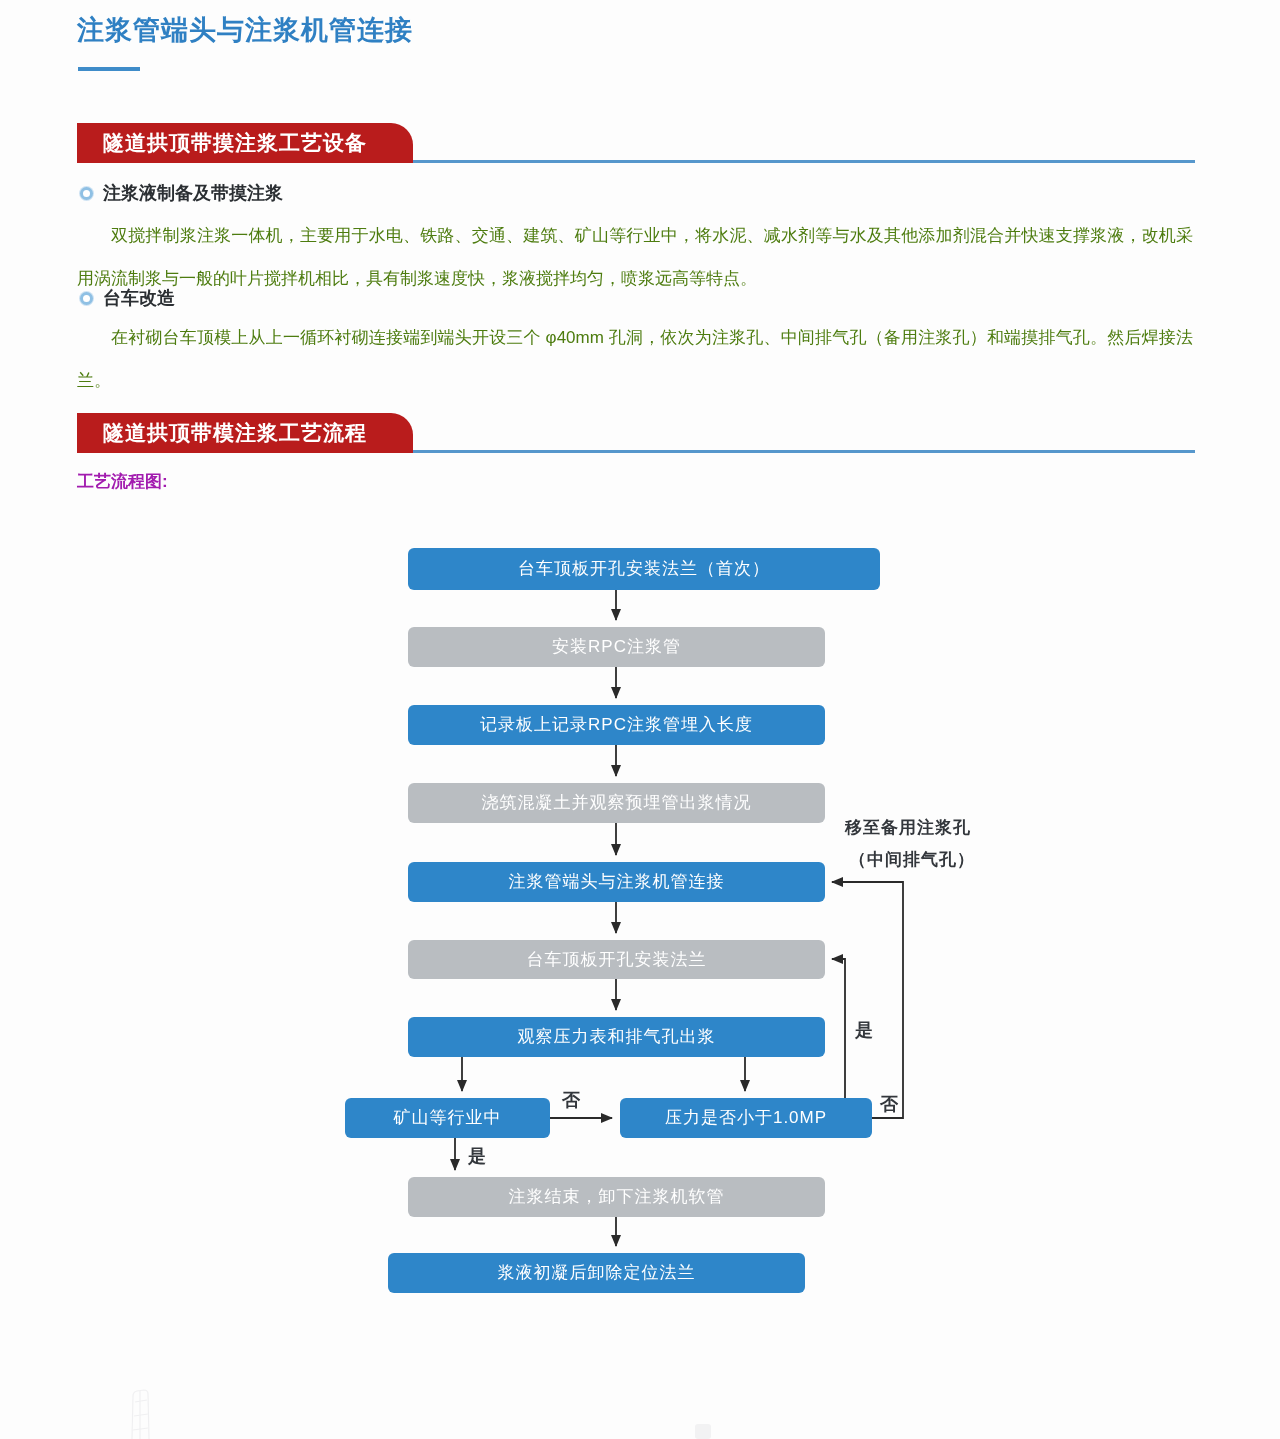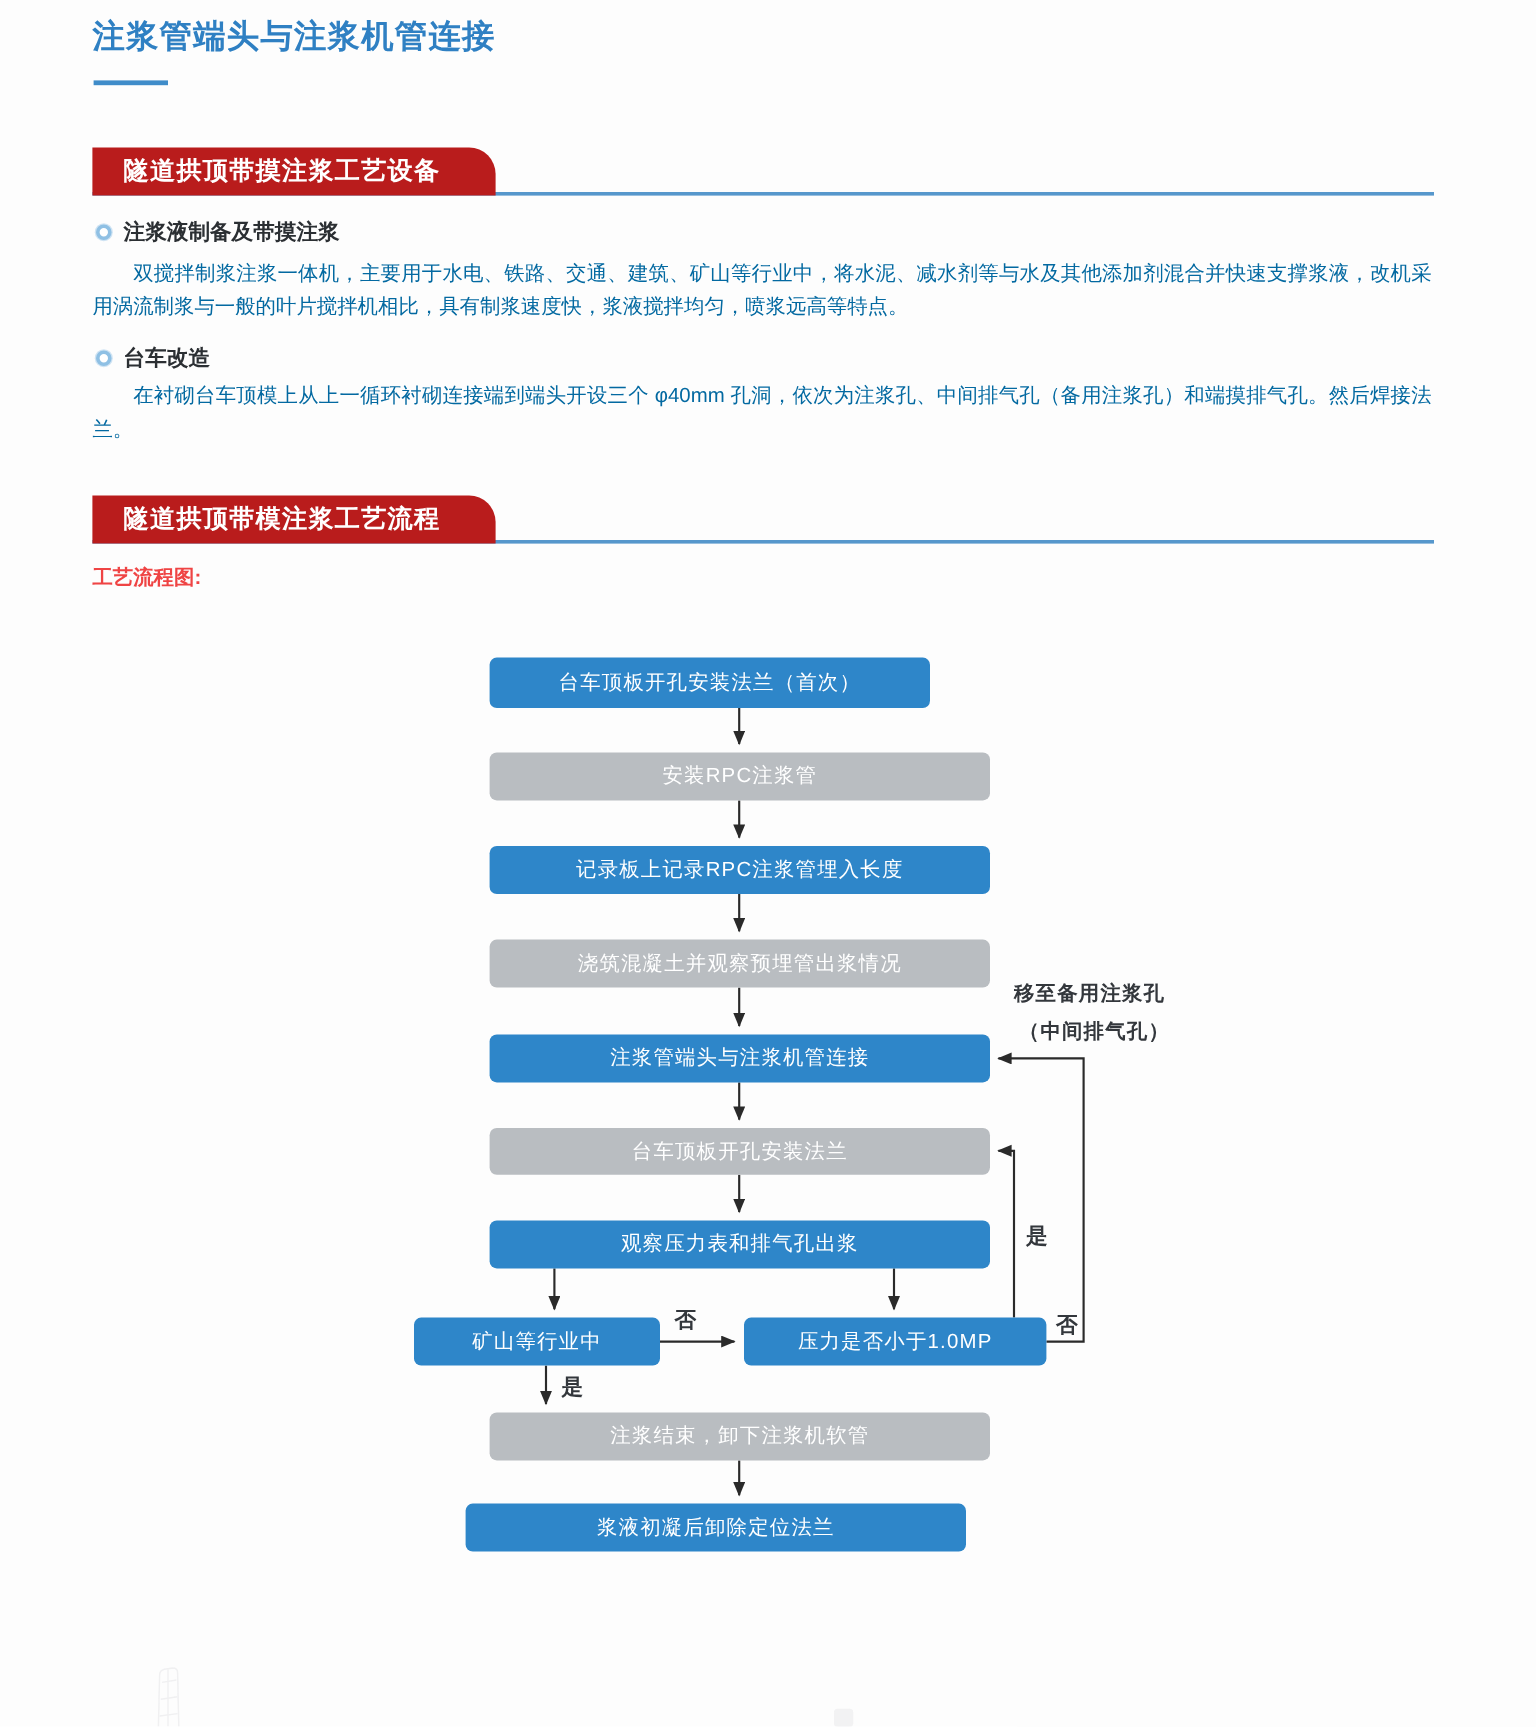--- a/index.html
+++ b/index.html
@@ -78,8 +78,8 @@
     left: 77px;
     width: 1116px;
     font-size: 17px;
-    line-height: 28px;
-    color: #0369a1;
+    line-height: 43px;
+    color: #4d7c0f;
     text-align: justify;
     text-indent: 2em;
   }

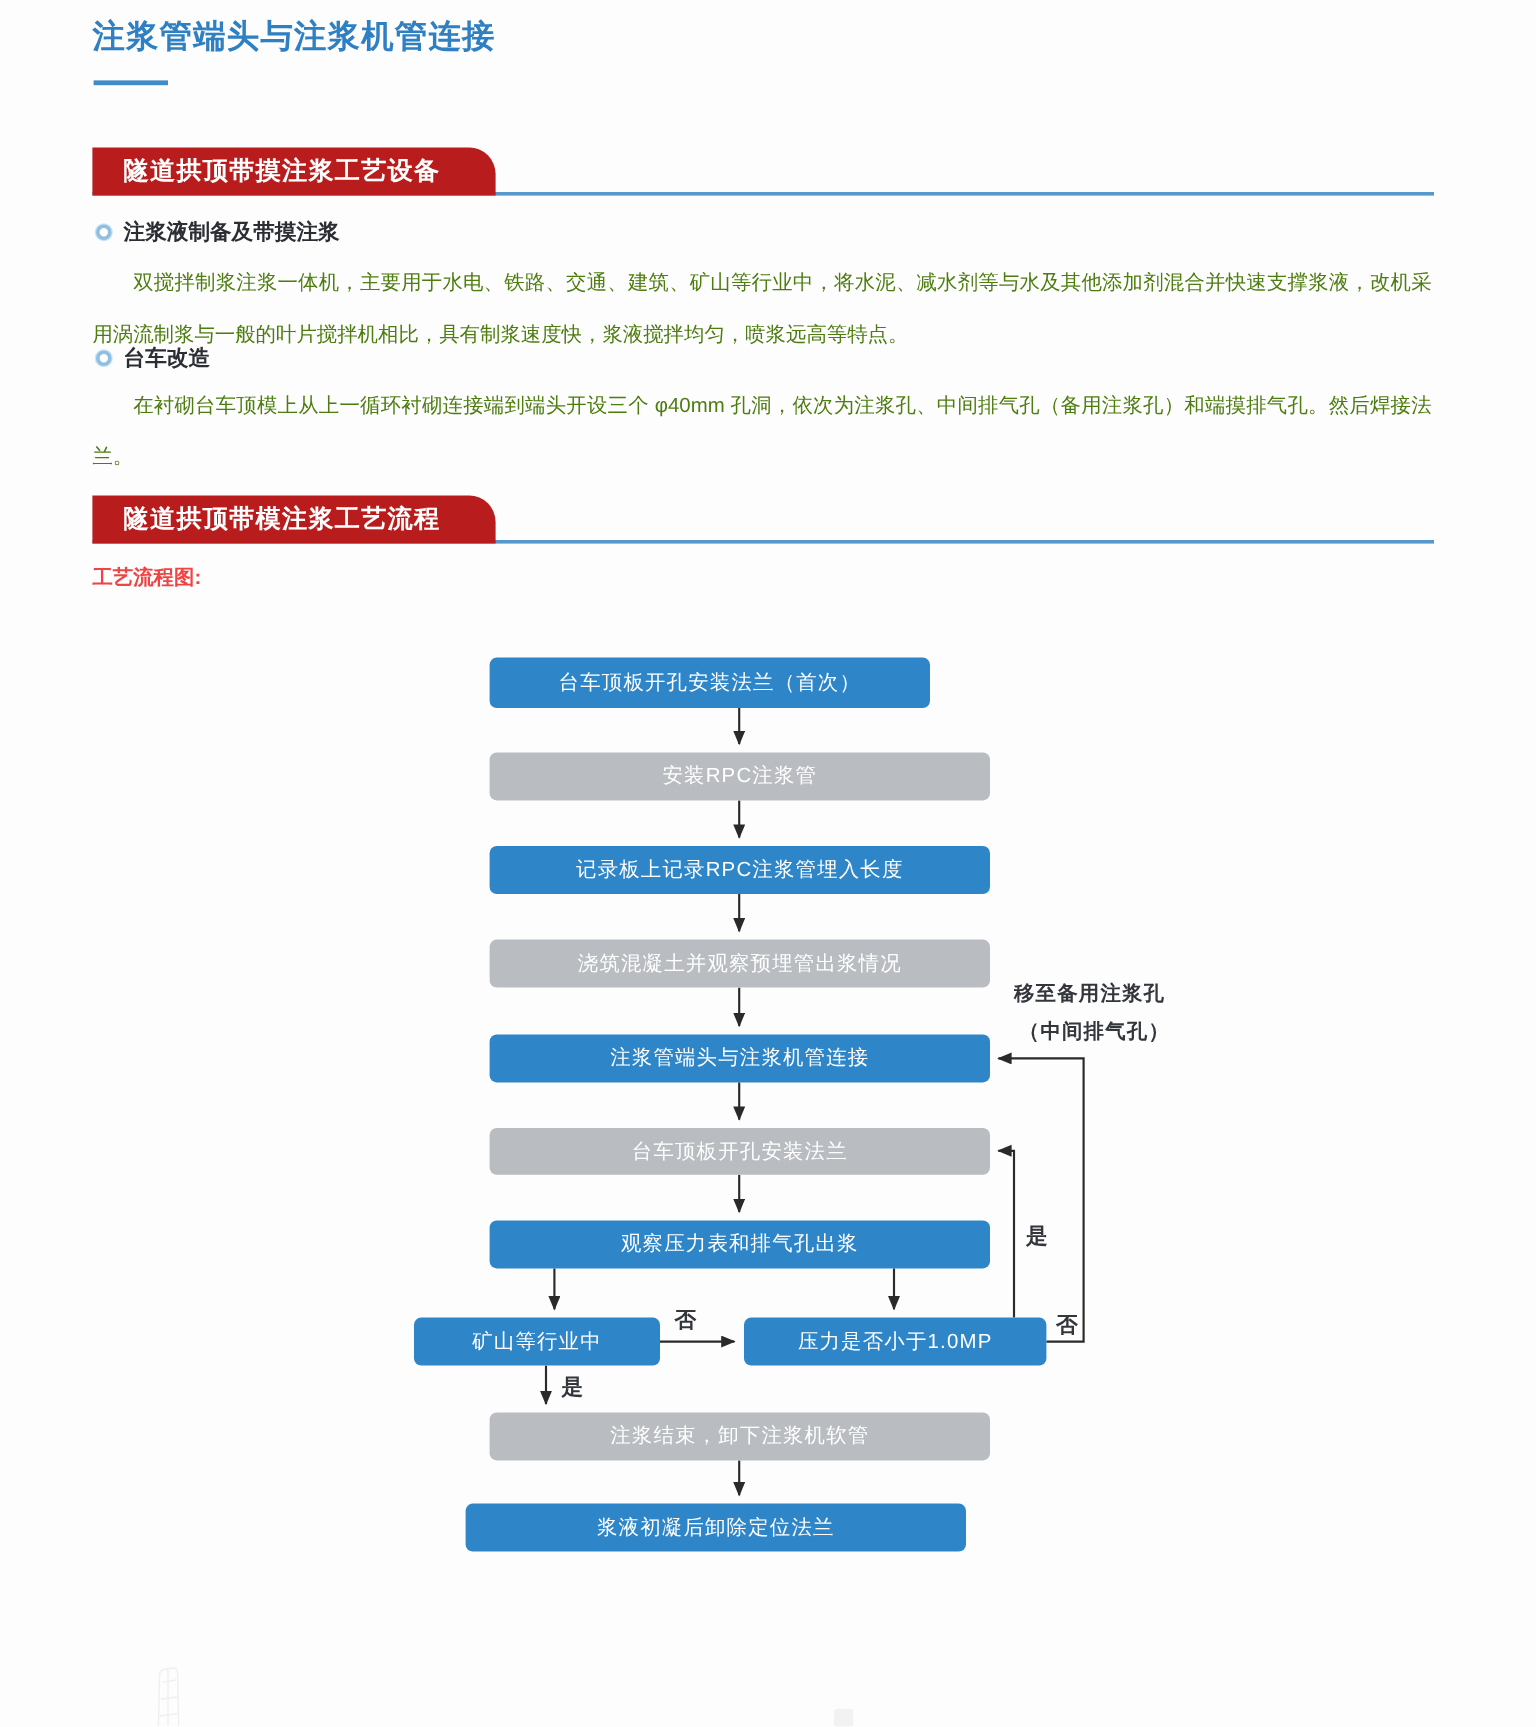--- a/index.html
+++ b/index.html
@@ -88,7 +88,7 @@
     left: 77px; top: 470px;
     font-size: 17px;
     font-weight: bold;
-    color: #ef4444;
+    color: #a21caf;
   }
   
   .flow {

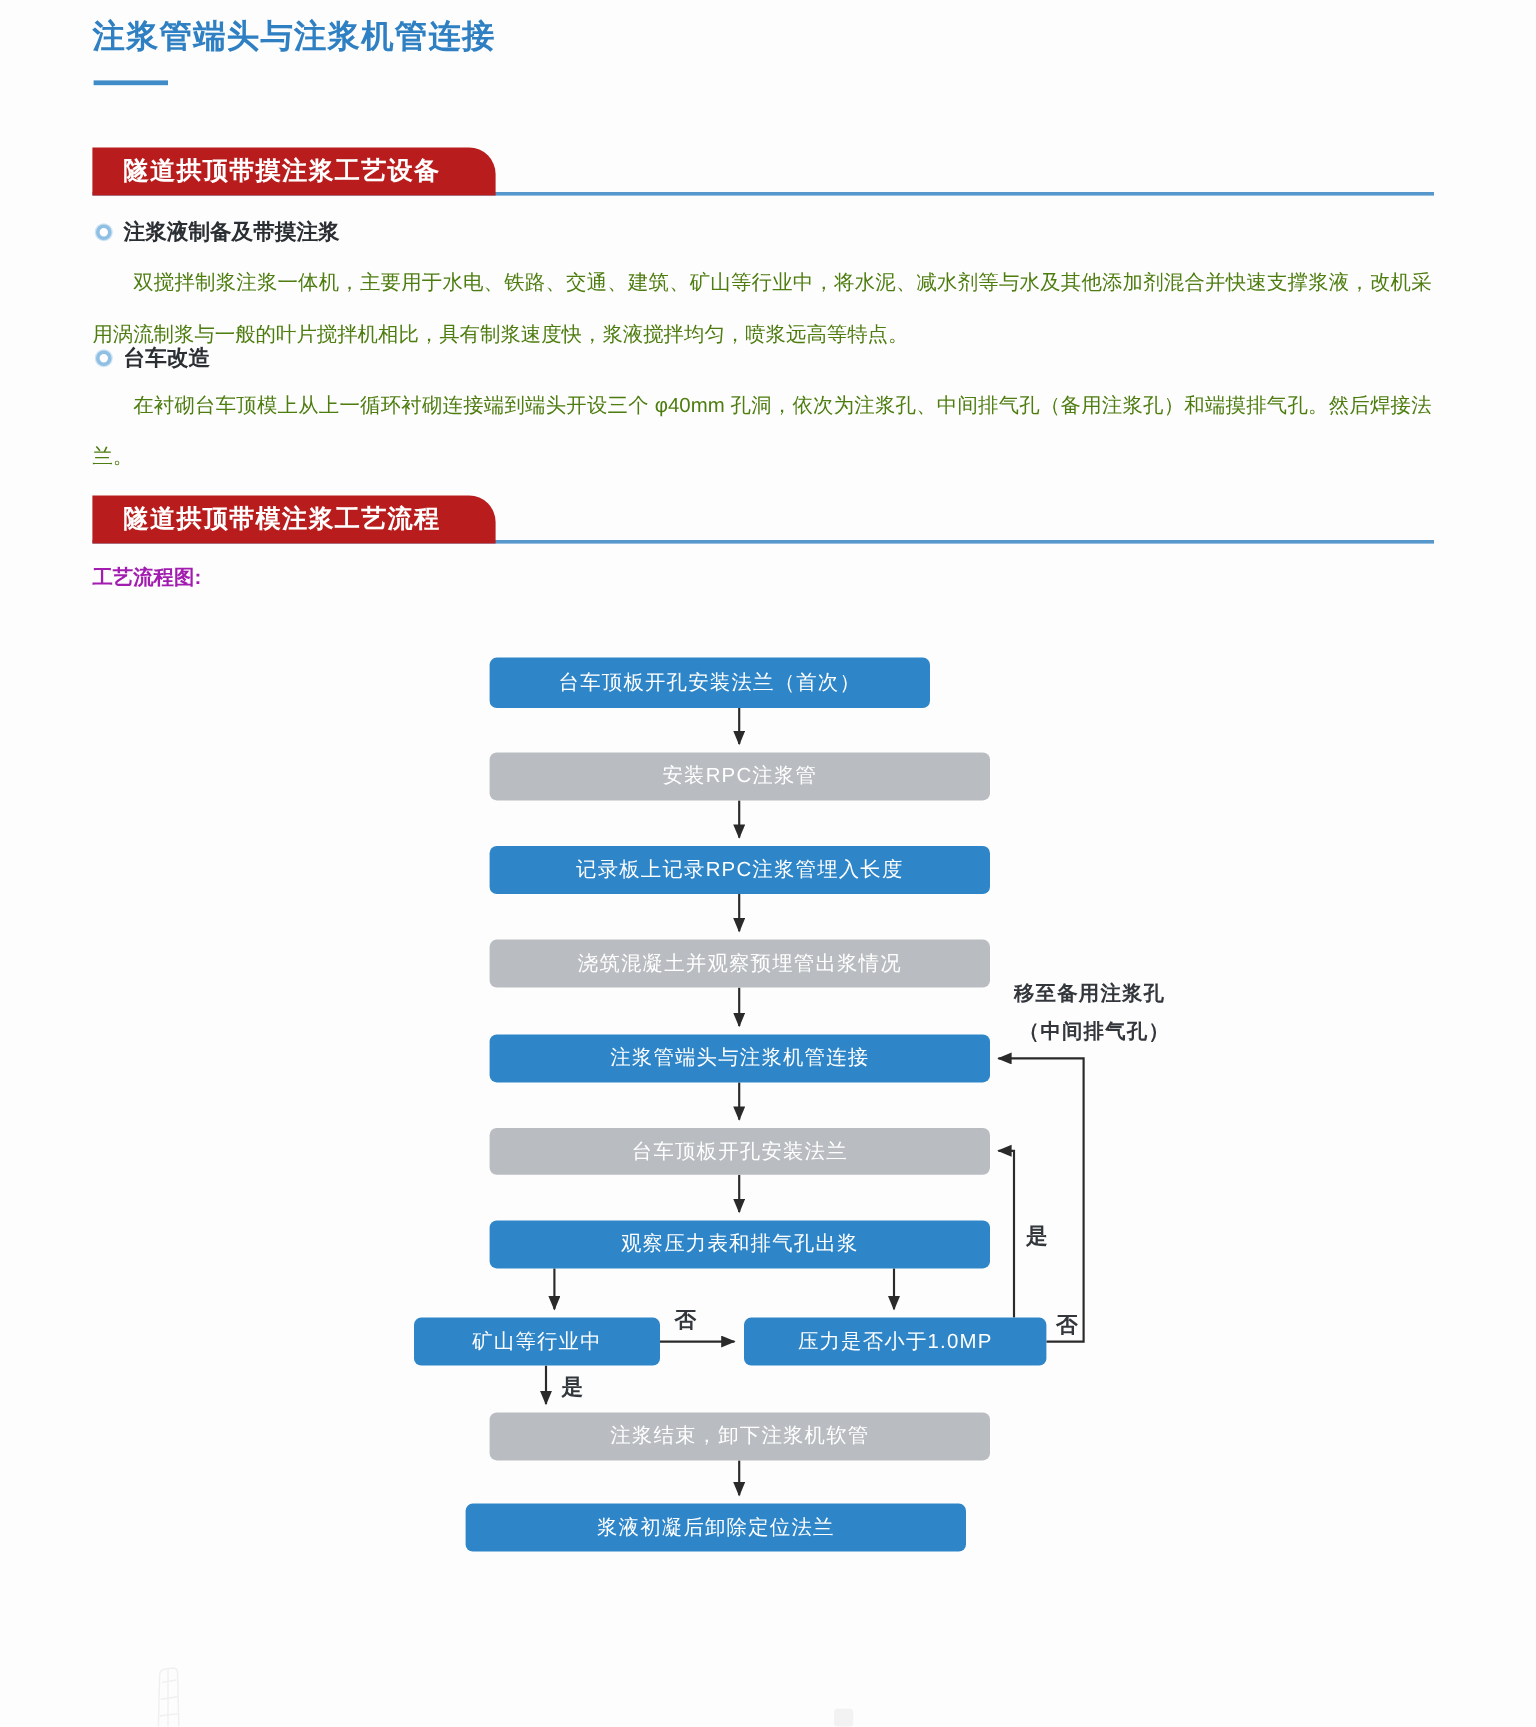--- a/index.html
+++ b/index.html
@@ -197,7 +197,7 @@
       </g>
     </svg>
 
-    <div class="node blue" style="left:408px; top:8px;   width:367px; height:42px; line-height:42px;">台车顶板开孔安装法兰（首次）</div>
+    <div class="node blue" style="left:408px; top:8px;   width:472px; height:42px; line-height:42px;">台车顶板开孔安装法兰（首次）</div>
     <div class="node gray" style="left:408px; top:87px;  width:417px;">安装RPC注浆管</div>
     <div class="node gray" style="left:408px; top:243px; width:417px;">浇筑混凝土并观察预埋管出浆情况</div>
     <div class="node blue" style="left:408px; top:165px; width:417px;">记录板上记录RPC注浆管埋入长度</div>

